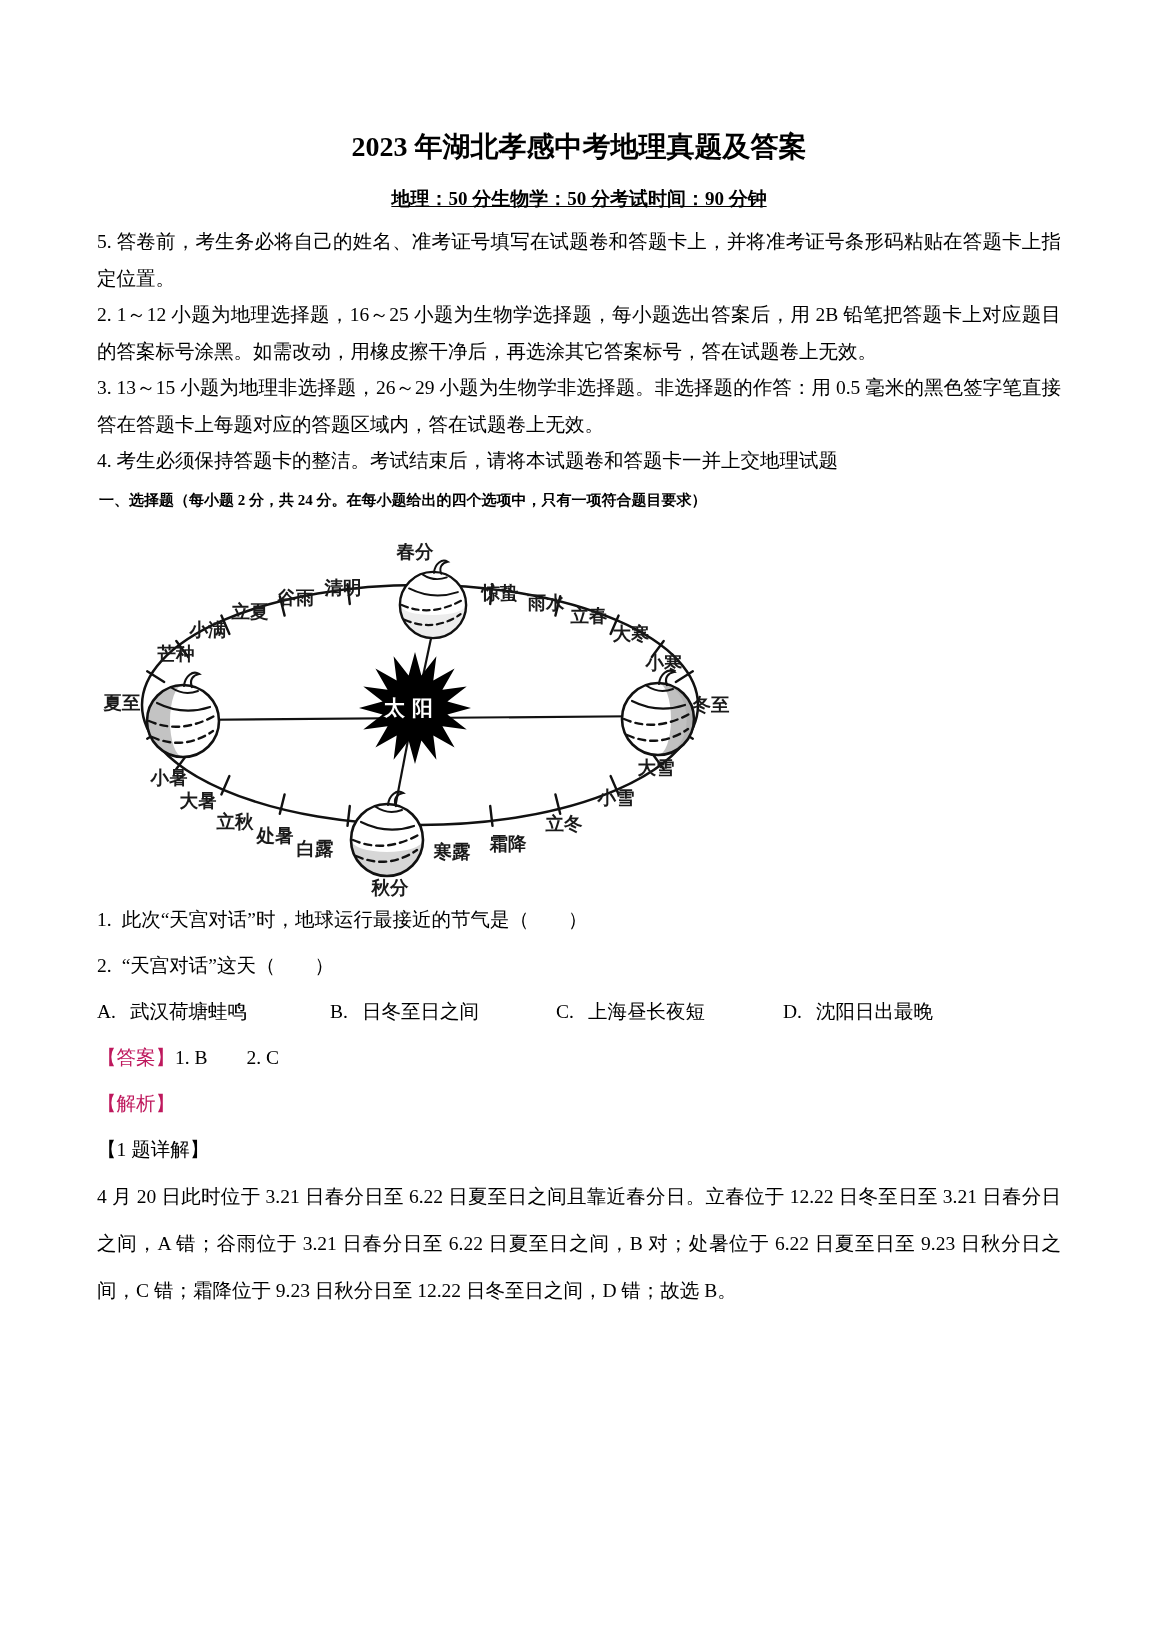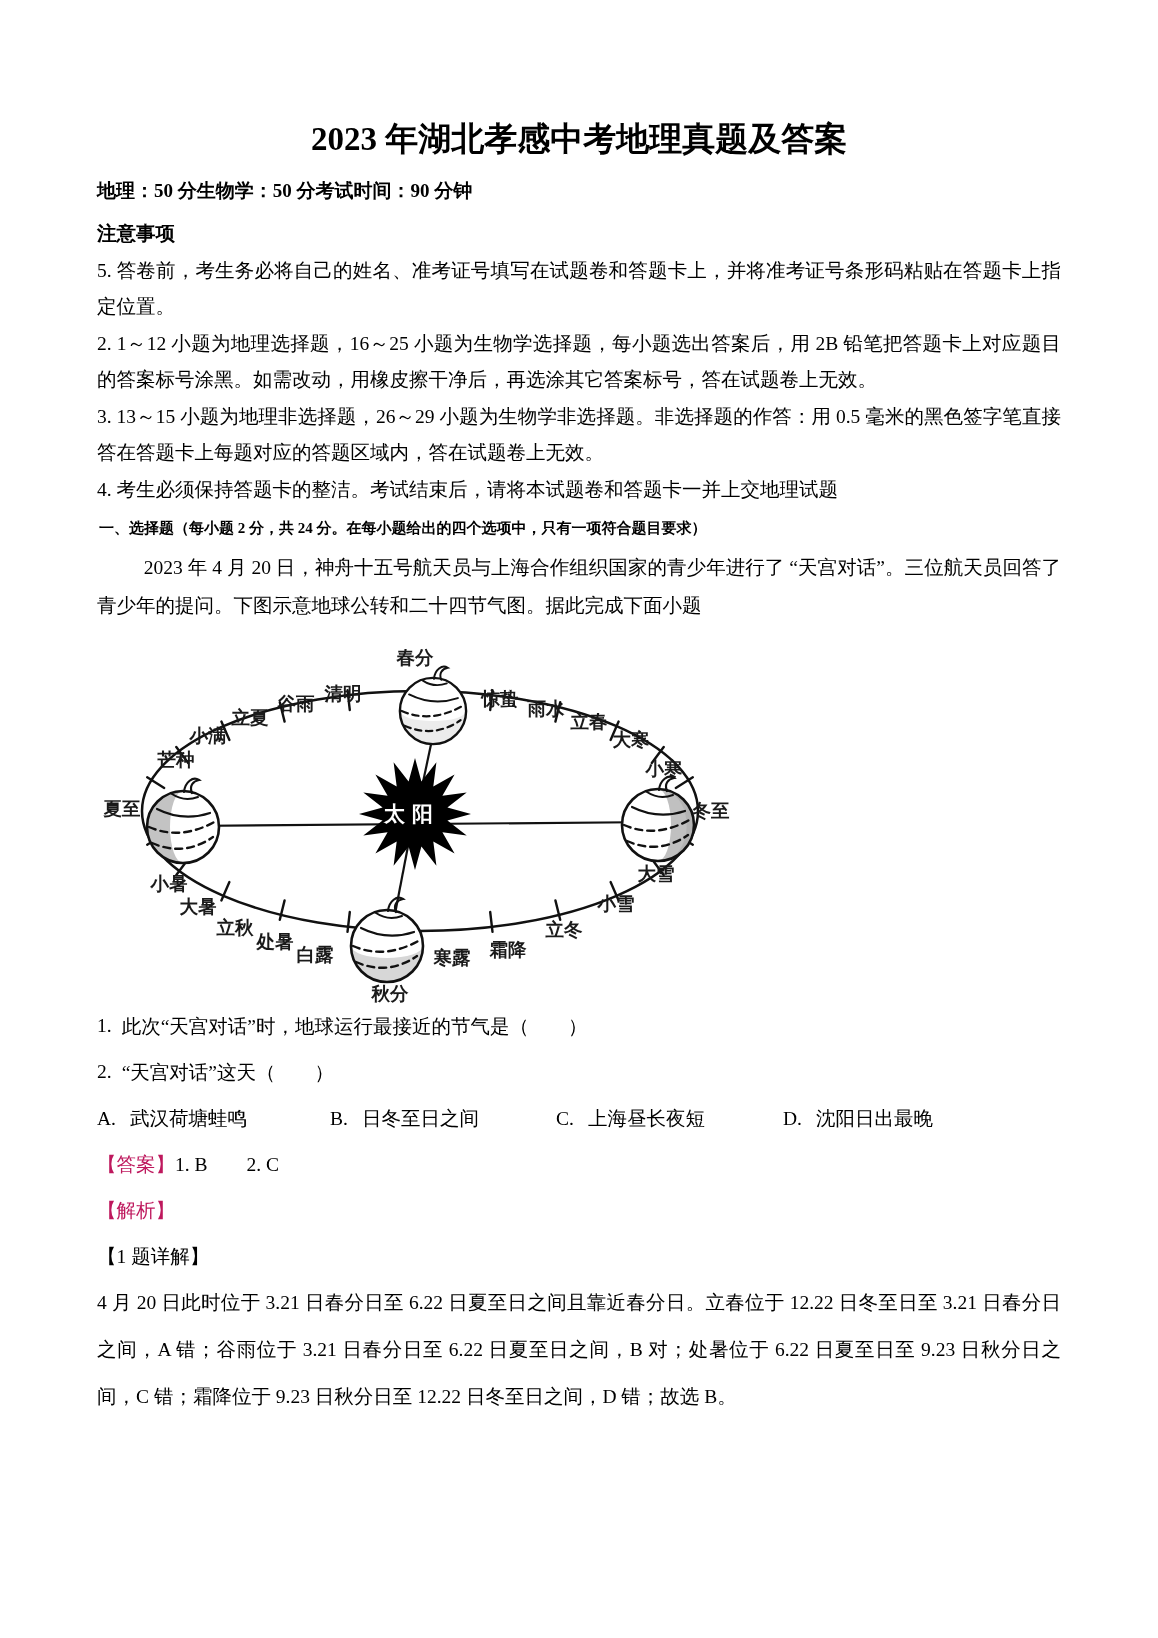--- a/index.html
+++ b/index.html
@@ -8,7 +8,7 @@
     font-family:"Liberation Serif","DejaVu Serif",serif;
   }
   .page{padding:0 97px;}
-  .title{margin:4px;padding-top:116px;font-size:33px;line-height:38px;font-weight:700;text-align:center;}
+  .title{margin:12px;padding-top:116px;font-size:28px;line-height:38px;font-weight:700;text-align:center;}
   .subtitle{margin:20px 0 0 0;font-size:19px;line-height:26px;font-weight:700;text-align:left;}
   .notice{margin-top:12px;font-size:19.5px;line-height:36.5px;}
   .notice p{margin:0;text-align:justify;}

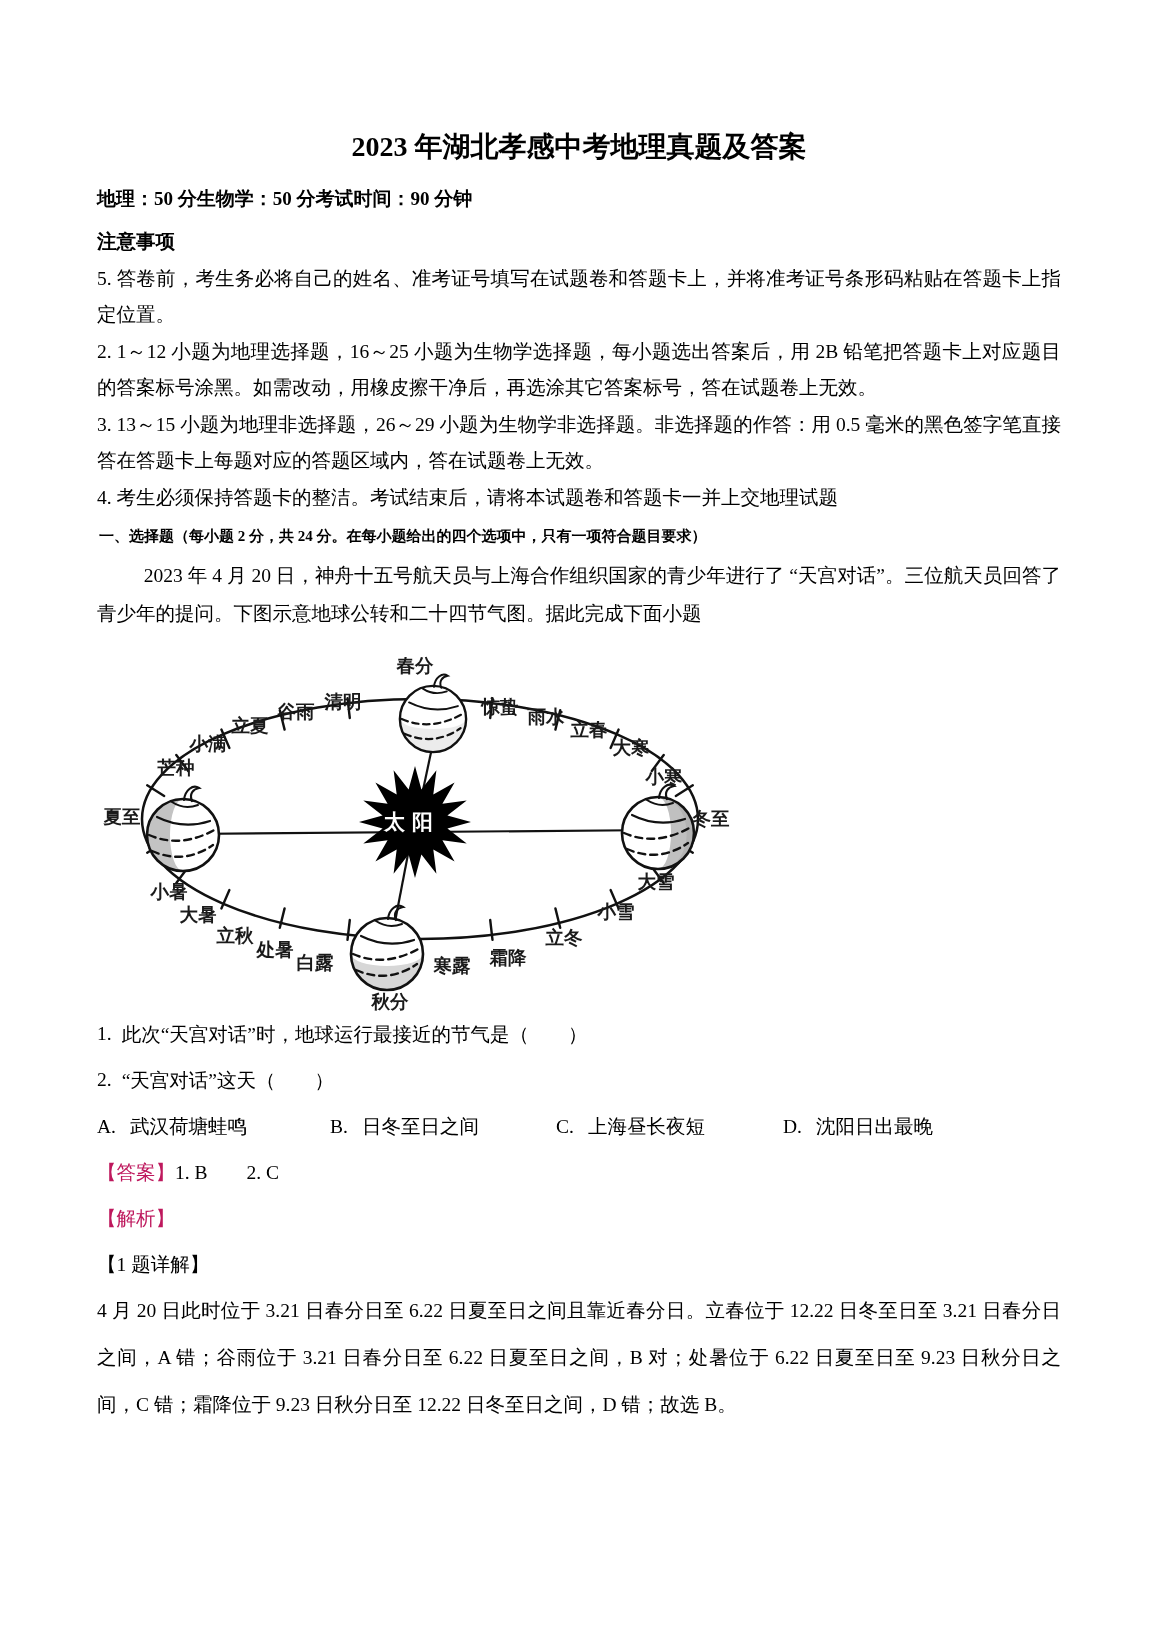--- a/index.html
+++ b/index.html
@@ -9,7 +9,7 @@
   }
   .page{padding:0 97px;}
   .title{margin:12px;padding-top:116px;font-size:28px;line-height:38px;font-weight:700;text-align:center;}
-  .subtitle{margin:20px 0 0 0;font-size:19px;line-height:26px;font-weight:700;text-align:left;}
+  .subtitle{margin:20px 0 0 0;font-size:19px;line-height:26px;font-weight:700;text-align:center;text-decoration:underline;}
   .notice{margin-top:12px;font-size:19.5px;line-height:36.5px;}
   .notice p{margin:0;text-align:justify;}
   .notice .nh{font-weight:700;text-align:left;}

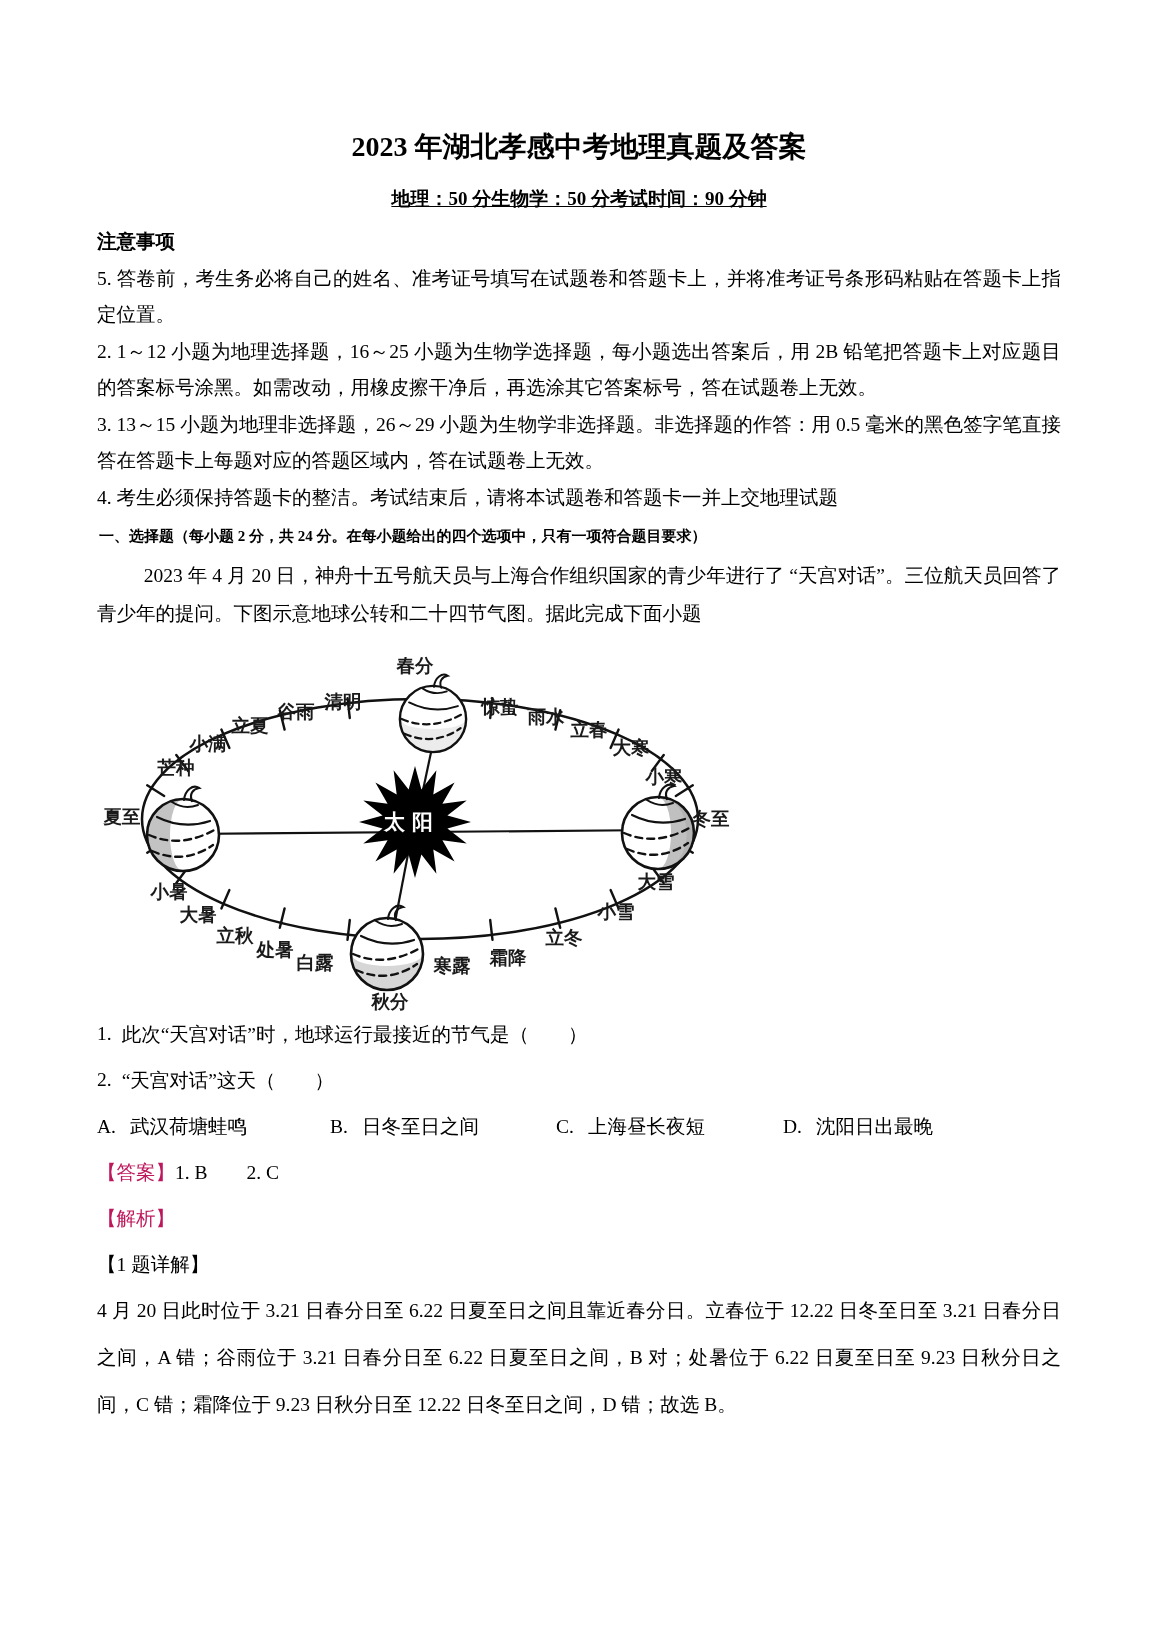--- a/index.html
+++ b/index.html
@@ -42,7 +42,6 @@
   <div class="subtitle">地理：50 分生物学：50 分考试时间：90 分钟</div>
 
   <div class="notice">
-    <p class="nh">注意事项</p>
     <p>5. 答卷前，考生务必将自己的姓名、准考证号填写在试题卷和答题卡上，并将准考证号条形码粘贴在答题卡上指定位置。</p>
     <p>2. 1～12 小题为地理选择题，16～25 小题为生物学选择题，每小题选出答案后，用 2B 铅笔把答题卡上对应题目的答案标号涂黑。如需改动，用橡皮擦干净后，再选涂其它答案标号，答在试题卷上无效。</p>
     <p>3. 13～15 小题为地理非选择题，26～29 小题为生物学非选择题。非选择题的作答：用 0.5 毫米的黑色签字笔直接答在答题卡上每题对应的答题区域内，答在试题卷上无效。</p>

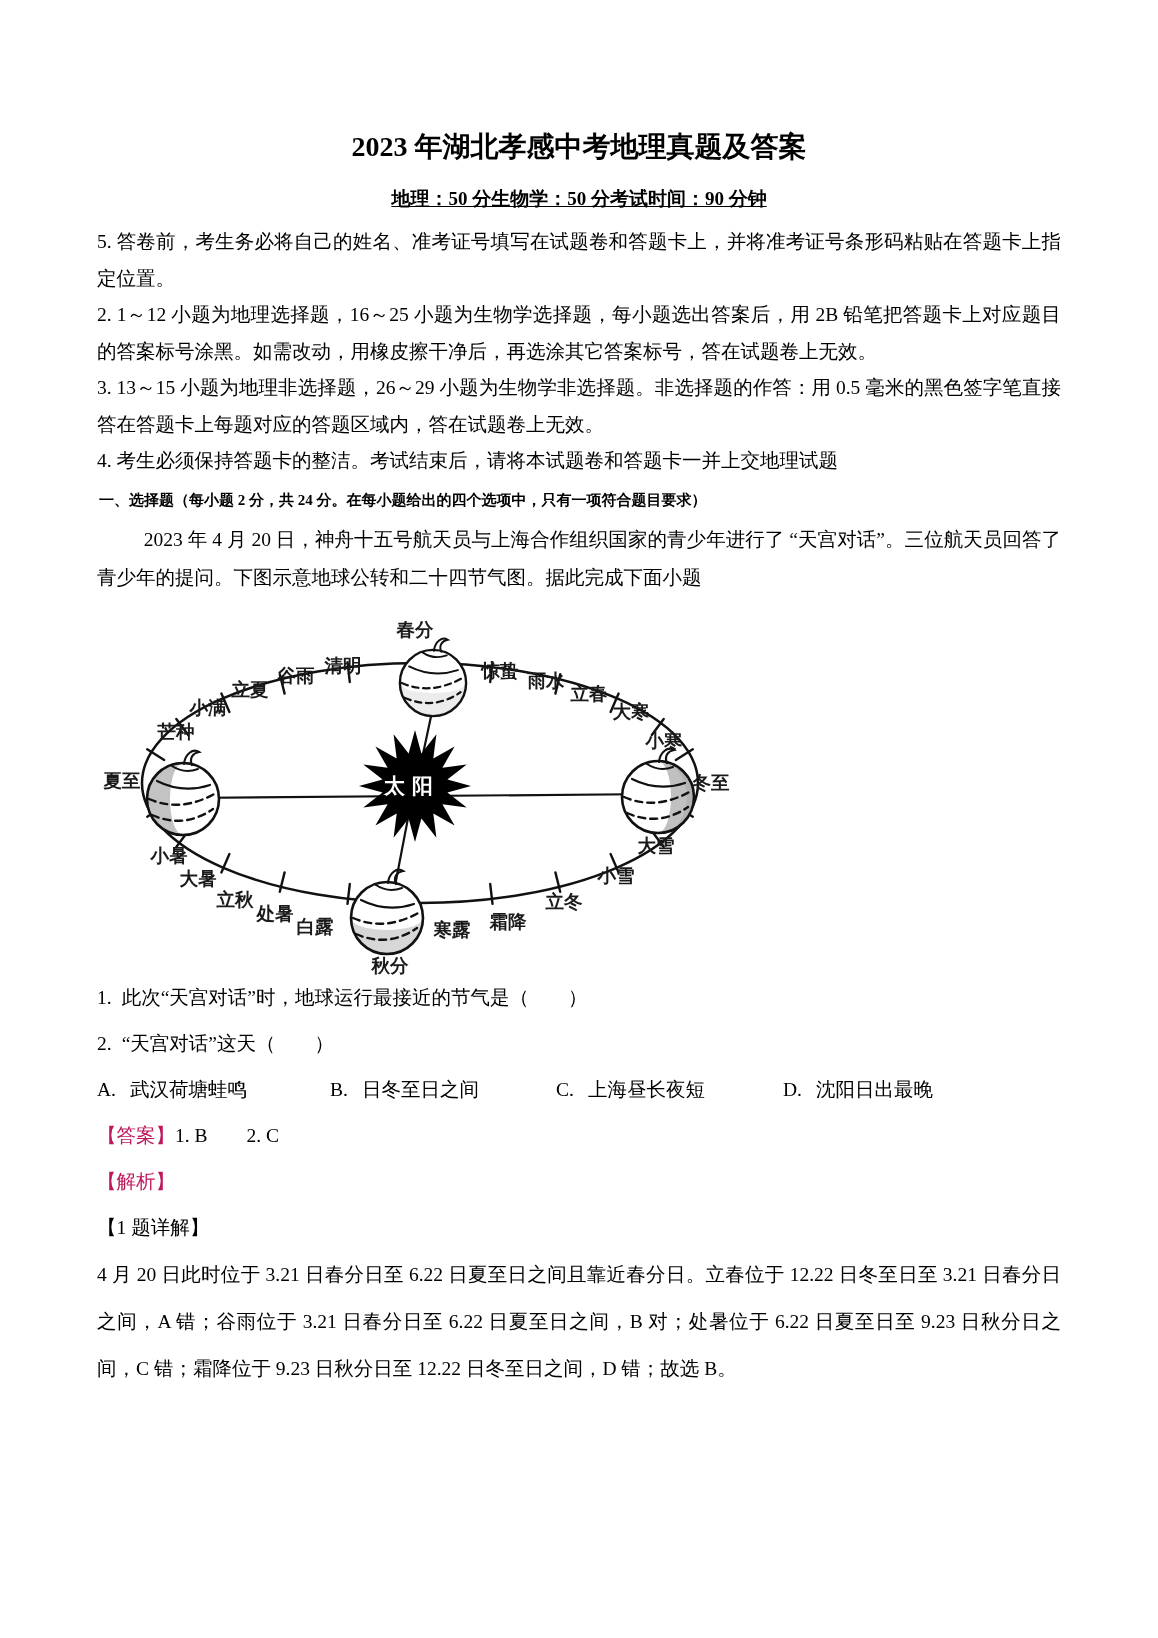--- a/index.html
+++ b/index.html
@@ -49,7 +49,6 @@
   </div>
 
   <p class="section-heading">一、选择题（每小题 2 分，共 24 分。在每小题给出的四个选项中，只有一项符合题目要求）</p>
-  <p class="intro">2023 年 4 月 20 日，神舟十五号航天员与上海合作组织国家的青少年进行了 “天宫对话”。三位航天员回答了青少年的提问。下图示意地球公转和二十四节气图。据此完成下面小题</p>
 
   <div class="diagram">
     <svg width="660" height="385" viewBox="0 0 660 385">

